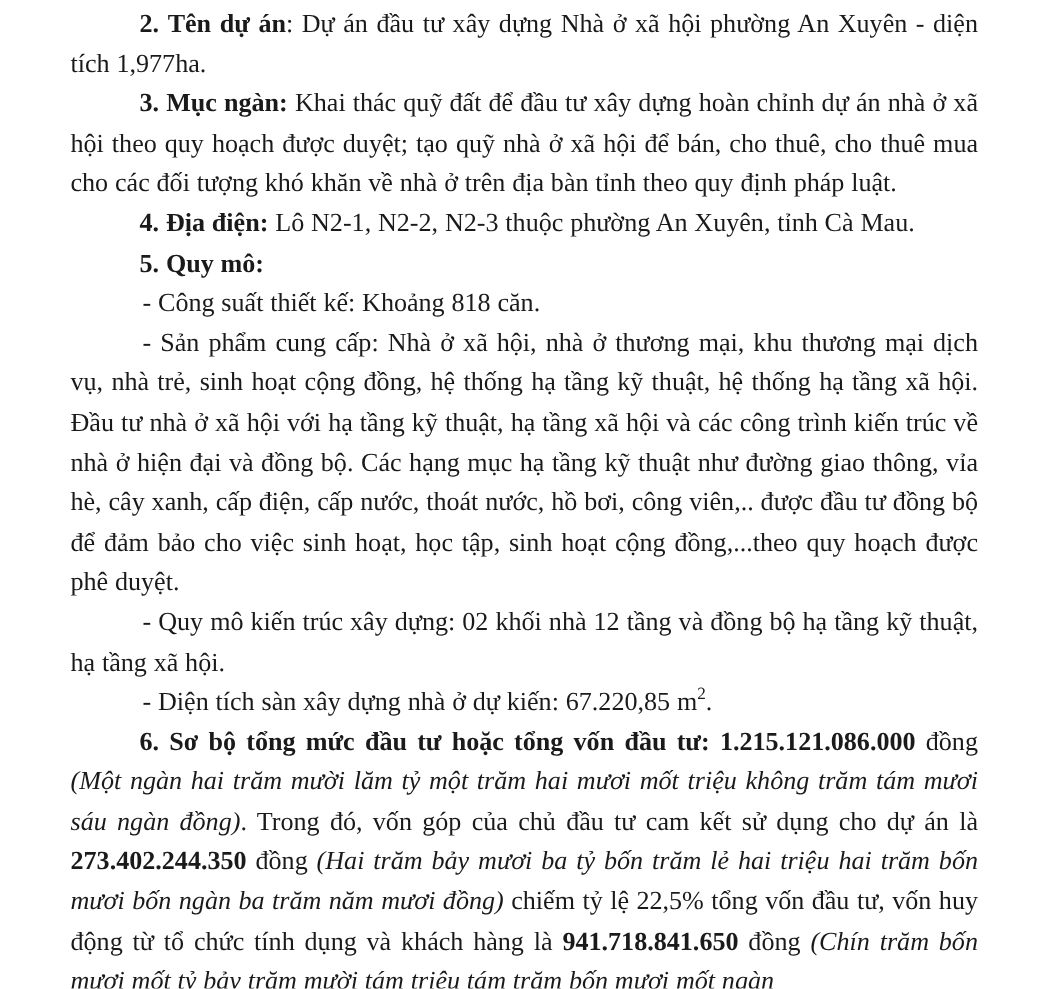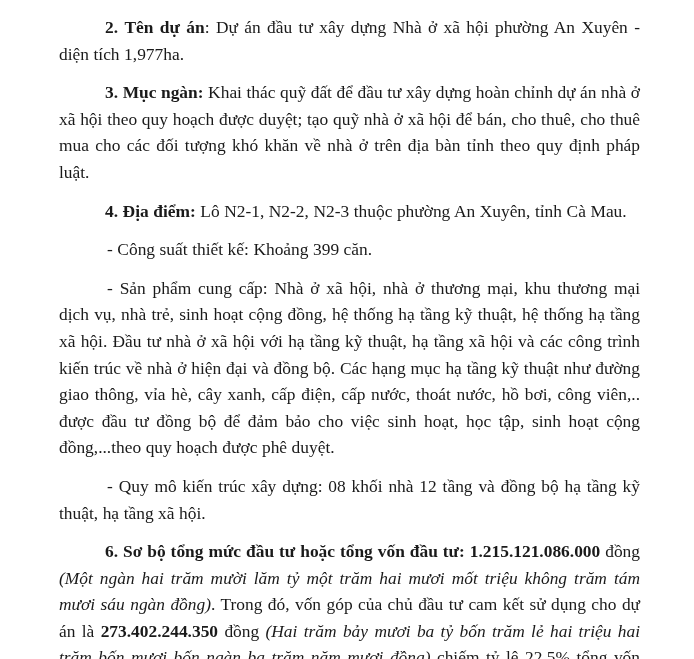--- a/index.html
+++ b/index.html
@@ -34,7 +34,7 @@
     word-spacing: 0.2px;
   }
   p {
-    margin: 12px;
+    margin: 0;
     padding: 0;
     text-align: justify;
   }

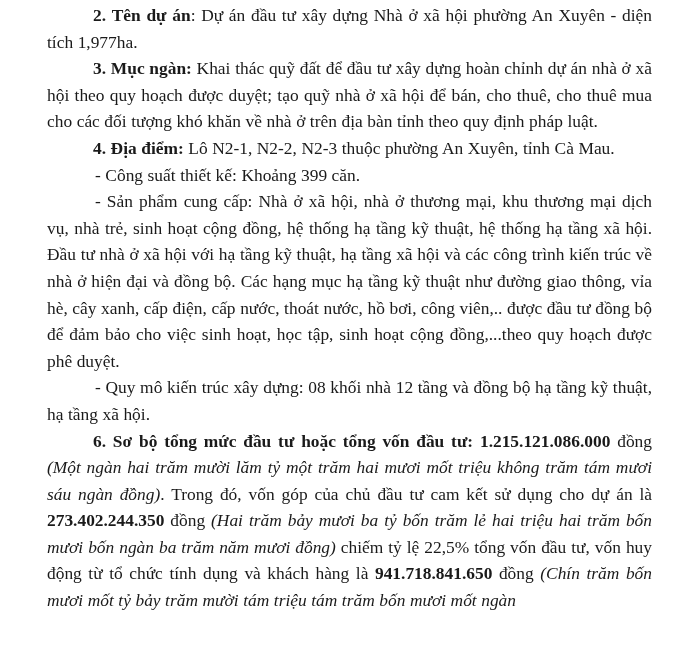--- a/index.html
+++ b/index.html
@@ -74,7 +74,7 @@
 
     <p class="indent"><b>3.</b> <b>Mục ngàn:</b><span> Khai thác quỹ đất để đầu tư xây dựng hoàn chỉnh dự án nhà ở xã hội theo quy hoạch được duyệt; tạo quỹ nhà ở xã hội để bán, cho thuê, cho thuê mua cho các đối tượng khó khăn về nhà ở trên địa bàn tỉnh theo quy định pháp luật.</span></p>
 
-    <p class="indent"><b>4.</b> <b>Địa điểm:</b><span> Lô N2-1, N2-2, N2-3 thuộc phường An Xuyên, tỉnh Cà Mau.</span></p>
+    <p class="indent"><b>4.</b> <b>Địa điện:</b><span> Lô N2-1, N2-2, N2-3 thuộc phường An Xuyên, tỉnh Cà Mau.</span></p>
 
 
     <p class="bullet"><span>- Công suất thiết kế: Khoảng 399 căn.</span></p>

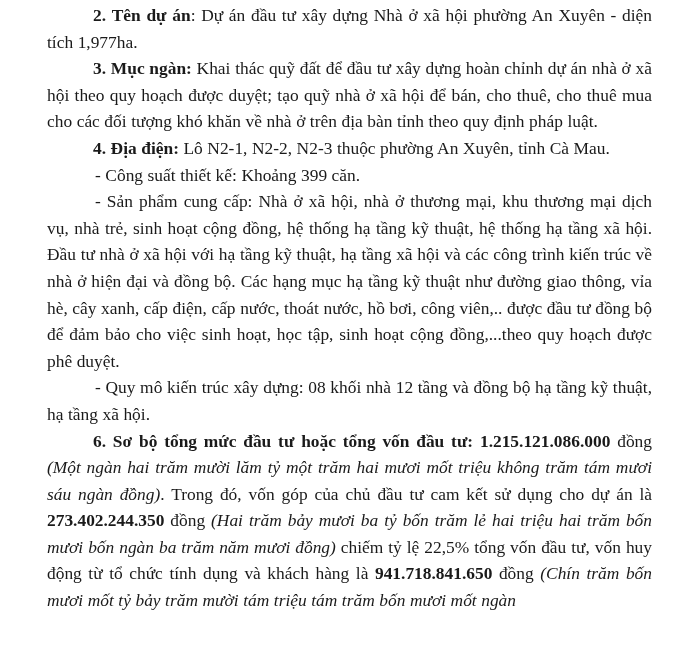--- a/index.html
+++ b/index.html
@@ -76,6 +76,7 @@
 
     <p class="indent"><b>4.</b> <b>Địa điện:</b><span> Lô N2-1, N2-2, N2-3 thuộc phường An Xuyên, tỉnh Cà Mau.</span></p>
 
+    <p class="indent"><b>5.</b> <b>Quy mô:</b></p>
 
     <p class="bullet"><span>- Công suất thiết kế: Khoảng 399 căn.</span></p>
 

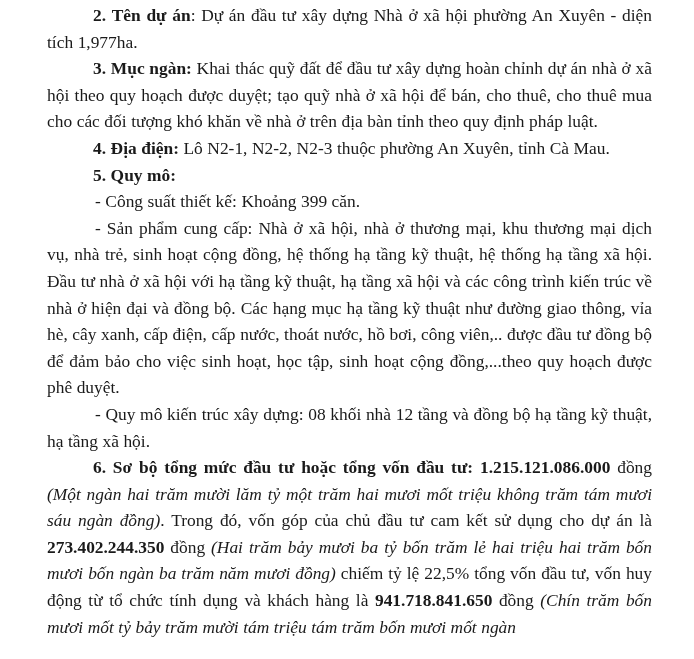--- a/index.html
+++ b/index.html
@@ -78,7 +78,7 @@
 
     <p class="indent"><b>5.</b> <b>Quy mô:</b></p>
 
-    <p class="bullet"><span>- Công suất thiết kế: Khoảng 399 căn.</span></p>
+    <p class="bullet"><span>- Công suất thiết kế: Khoảng 818 căn.</span></p>
 
 
     <p class="bullet">- Sản phẩm cung cấp: Nhà ở xã hội, nhà ở thương mại, khu thương mại dịch vụ, nhà trẻ, sinh hoạt cộng đồng, hệ thống hạ tầng kỹ thuật, hệ thống hạ tầng xã hội. Đầu tư nhà ở xã hội với hạ tầng kỹ thuật, hạ tầng xã hội và các công trình kiến trúc về nhà ở hiện đại và đồng bộ. Các hạng mục hạ tầng kỹ thuật như đường giao thông, vỉa hè, cây xanh, cấp điện, cấp nước, thoát nước, hồ bơi, công viên,.. được đầu tư đồng bộ để đảm bảo cho việc sinh hoạt, học tập, sinh hoạt cộng đồng,...theo quy hoạch được phê duyệt.</p>

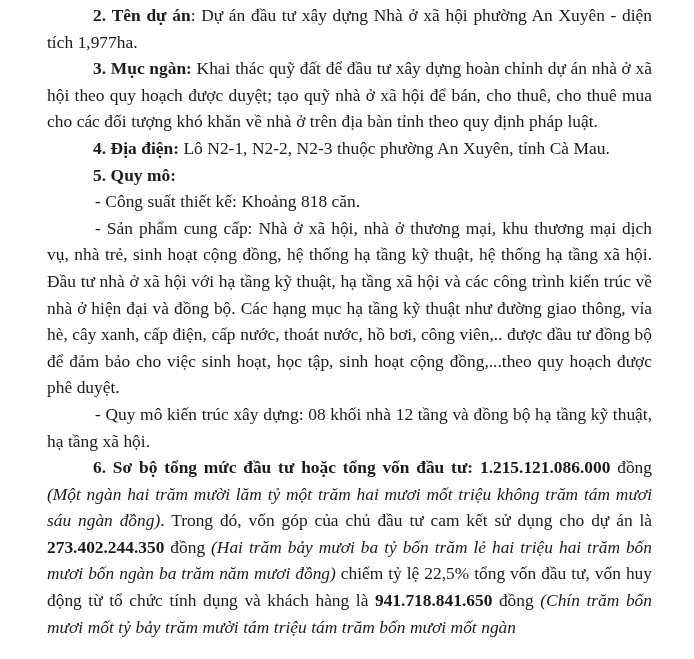--- a/index.html
+++ b/index.html
@@ -83,7 +83,7 @@
 
     <p class="bullet">- Sản phẩm cung cấp: Nhà ở xã hội, nhà ở thương mại, khu thương mại dịch vụ, nhà trẻ, sinh hoạt cộng đồng, hệ thống hạ tầng kỹ thuật, hệ thống hạ tầng xã hội. Đầu tư nhà ở xã hội với hạ tầng kỹ thuật, hạ tầng xã hội và các công trình kiến trúc về nhà ở hiện đại và đồng bộ. Các hạng mục hạ tầng kỹ thuật như đường giao thông, vỉa hè, cây xanh, cấp điện, cấp nước, thoát nước, hồ bơi, công viên,.. được đầu tư đồng bộ để đảm bảo cho việc sinh hoạt, học tập, sinh hoạt cộng đồng,...theo quy hoạch được phê duyệt.</p>
 
-    <p class="bullet">- Quy mô kiến trúc xây dựng: 08 khối nhà 12 tầng và đồng bộ hạ tầng kỹ thuật, hạ tầng xã hội.</p>
+    <p class="bullet">- Quy mô kiến trúc xây dựng: 02 khối nhà 12 tầng và đồng bộ hạ tầng kỹ thuật, hạ tầng xã hội.</p>
 
 
     <p class="indent"><b>6.</b> <b>Sơ bộ tổng mức đầu tư hoặc tổng vốn đầu tư:</b> <b>1.215.121.086.000</b><span> đồng </span><i>(Một ngàn hai trăm mười lăm tỷ một trăm hai mươi mốt triệu không trăm tám mươi sáu ngàn đồng)</i><span>. Trong đó, vốn góp của chủ đầu tư cam kết sử dụng cho dự án là </span><b>273.402.244.350</b><span> đồng </span><i>(Hai trăm bảy mươi ba tỷ bốn trăm lẻ hai triệu hai trăm bốn mươi bốn ngàn ba trăm năm mươi đồng)</i><span> chiếm tỷ lệ 22,5% tổng vốn đầu tư, vốn huy động từ tổ chức tính dụng và khách hàng là </span><b>941.718.841.650</b><span> đồng</span> <i>(Chín trăm bốn mươi mốt tỷ bảy trăm mười tám triệu tám trăm bốn mươi mốt ngàn</i></p>

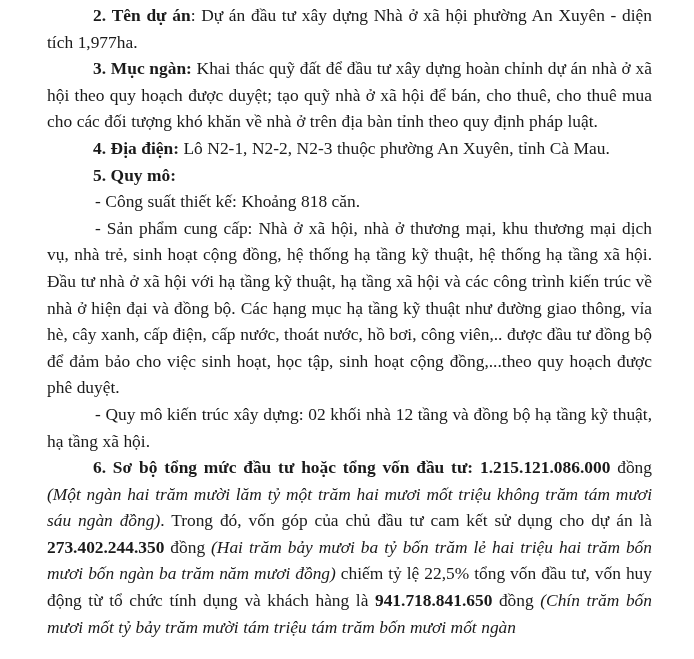--- a/index.html
+++ b/index.html
@@ -85,6 +85,7 @@
 
     <p class="bullet">- Quy mô kiến trúc xây dựng: 02 khối nhà 12 tầng và đồng bộ hạ tầng kỹ thuật, hạ tầng xã hội.</p>
 
+    <p class="bullet"><span>- Diện tích sàn xây dựng nhà ở dự kiến: 67.220,85 m</span><sup>2</sup><span>.</span></p>
 
     <p class="indent"><b>6.</b> <b>Sơ bộ tổng mức đầu tư hoặc tổng vốn đầu tư:</b> <b>1.215.121.086.000</b><span> đồng </span><i>(Một ngàn hai trăm mười lăm tỷ một trăm hai mươi mốt triệu không trăm tám mươi sáu ngàn đồng)</i><span>. Trong đó, vốn góp của chủ đầu tư cam kết sử dụng cho dự án là </span><b>273.402.244.350</b><span> đồng </span><i>(Hai trăm bảy mươi ba tỷ bốn trăm lẻ hai triệu hai trăm bốn mươi bốn ngàn ba trăm năm mươi đồng)</i><span> chiếm tỷ lệ 22,5% tổng vốn đầu tư, vốn huy động từ tổ chức tính dụng và khách hàng là </span><b>941.718.841.650</b><span> đồng</span> <i>(Chín trăm bốn mươi mốt tỷ bảy trăm mười tám triệu tám trăm bốn mươi mốt ngàn</i></p>
 

